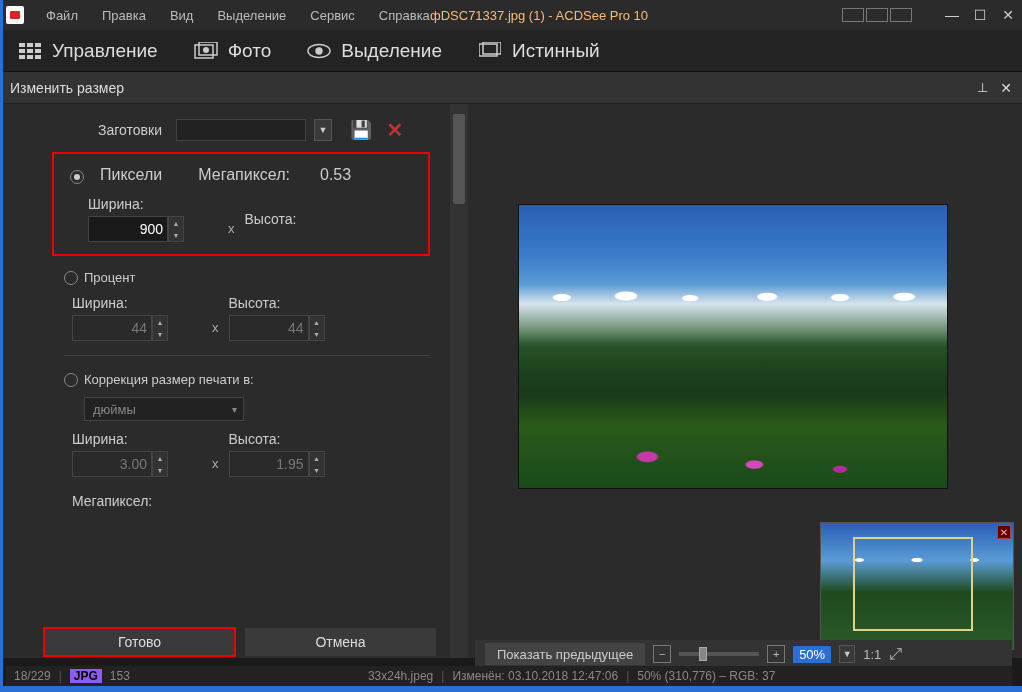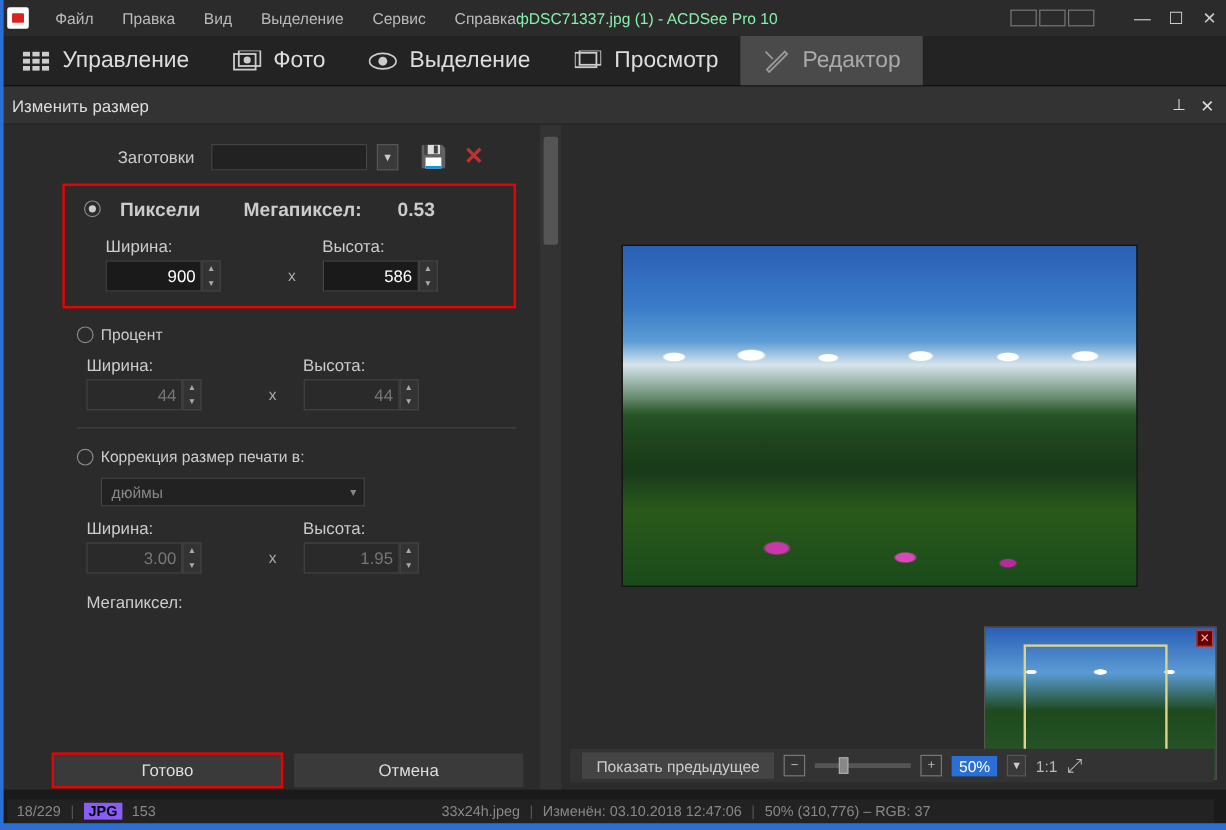--- a/index.html
+++ b/index.html
@@ -15,7 +15,7 @@
   .app-icon { width: 18px; height: 18px; background: #fff; border-radius: 2px; margin-right: 10px; display:flex; align-items:center; justify-content:center; }
   .app-icon::after { content:""; width:10px; height:8px; background:#d22; border-radius:1px; }
   .menu-item { padding: 0 12px; cursor: pointer; }
-  .title-text { margin-left: 40px; color: #86efac; }
+  .title-text { margin-left: 40px; color: #fdba74; }
   .win-controls { margin-left: auto; display: flex; gap: 12px; align-items:center; }
   .win-btn { width: 16px; height: 14px; display:inline-flex; align-items:center; justify-content:center; font-size:14px; color:#ccc; }
   .layout-btns { display:flex; gap:2px; margin-right:20px; }

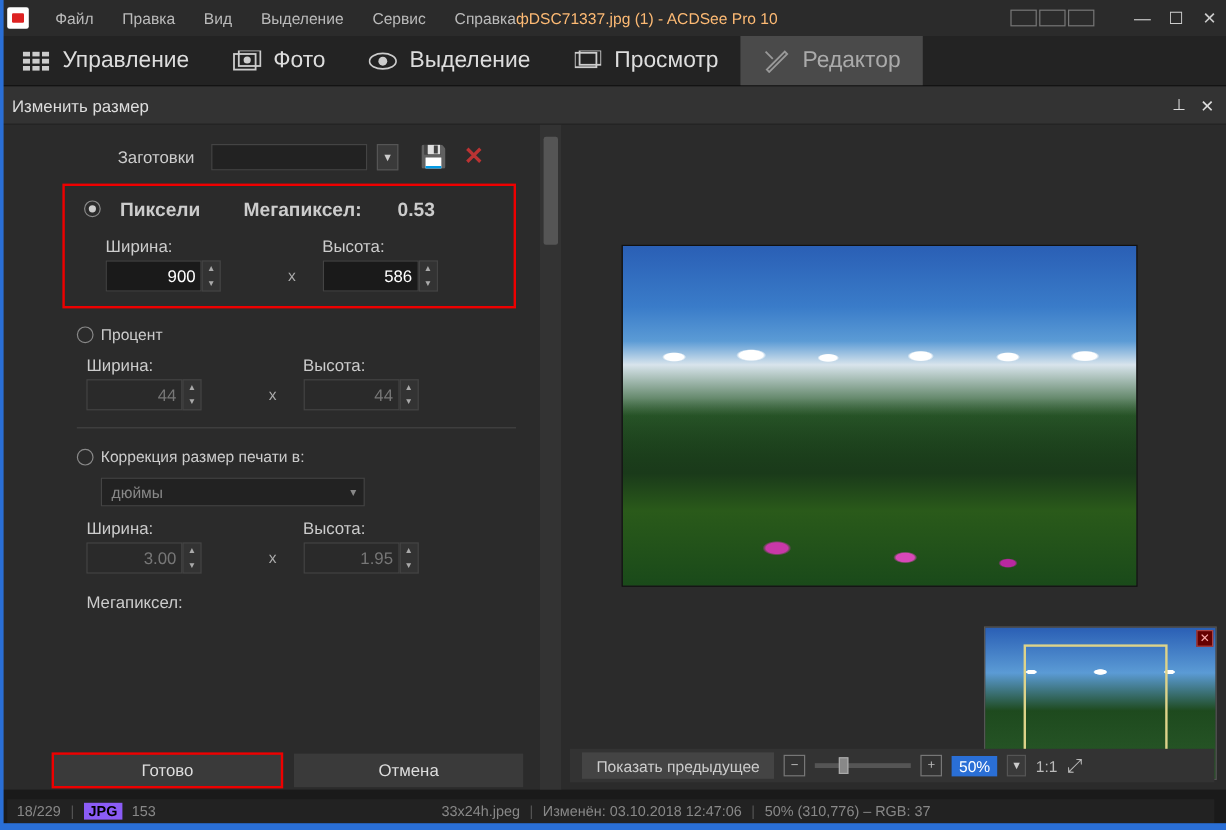--- a/index.html
+++ b/index.html
@@ -175,7 +175,7 @@
           <rect x="4" y="0" width="18" height="12" fill="none" stroke="#ccc" stroke-width="1.5"></rect>
         </svg>
     </span>
-    <span>Просмотр</span>
+    <span>Истинный</span>
   </div>
   <div class="tab active">
     <span class="tab-icon">

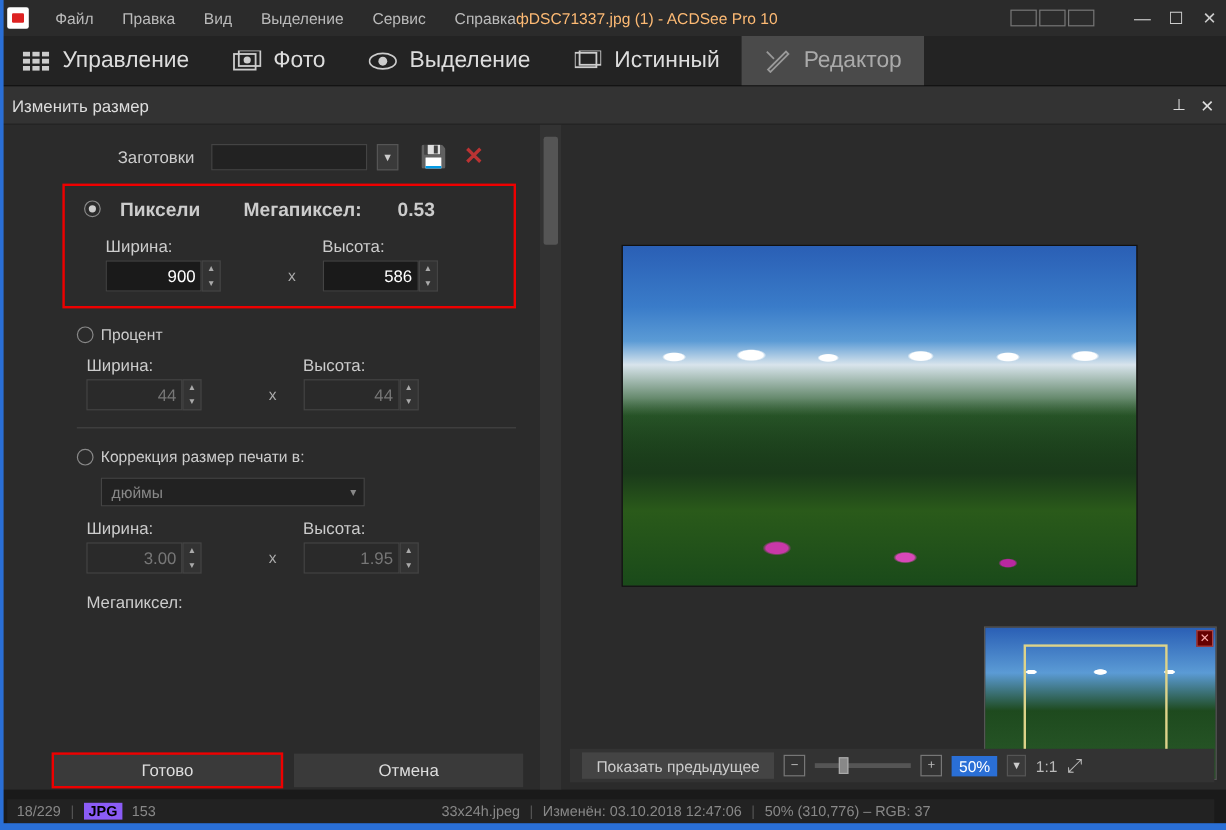--- a/index.html
+++ b/index.html
@@ -177,15 +177,6 @@
     </span>
     <span>Истинный</span>
   </div>
-  <div class="tab active">
-    <span class="tab-icon">
-      <svg width="22" height="20" viewBox="0 0 22 20">
-          <path d="M3 17 L6 14 L18 2 L20 4 L8 16 L5 19 Z" fill="none" stroke="#999" stroke-width="1.5"></path>
-          <path d="M2 2 L8 8" stroke="#999" stroke-width="1.5"></path>
-        </svg>
-    </span>
-    <span>Редактор</span>
-  </div>
 </div>
 
 <div class="panel-header">

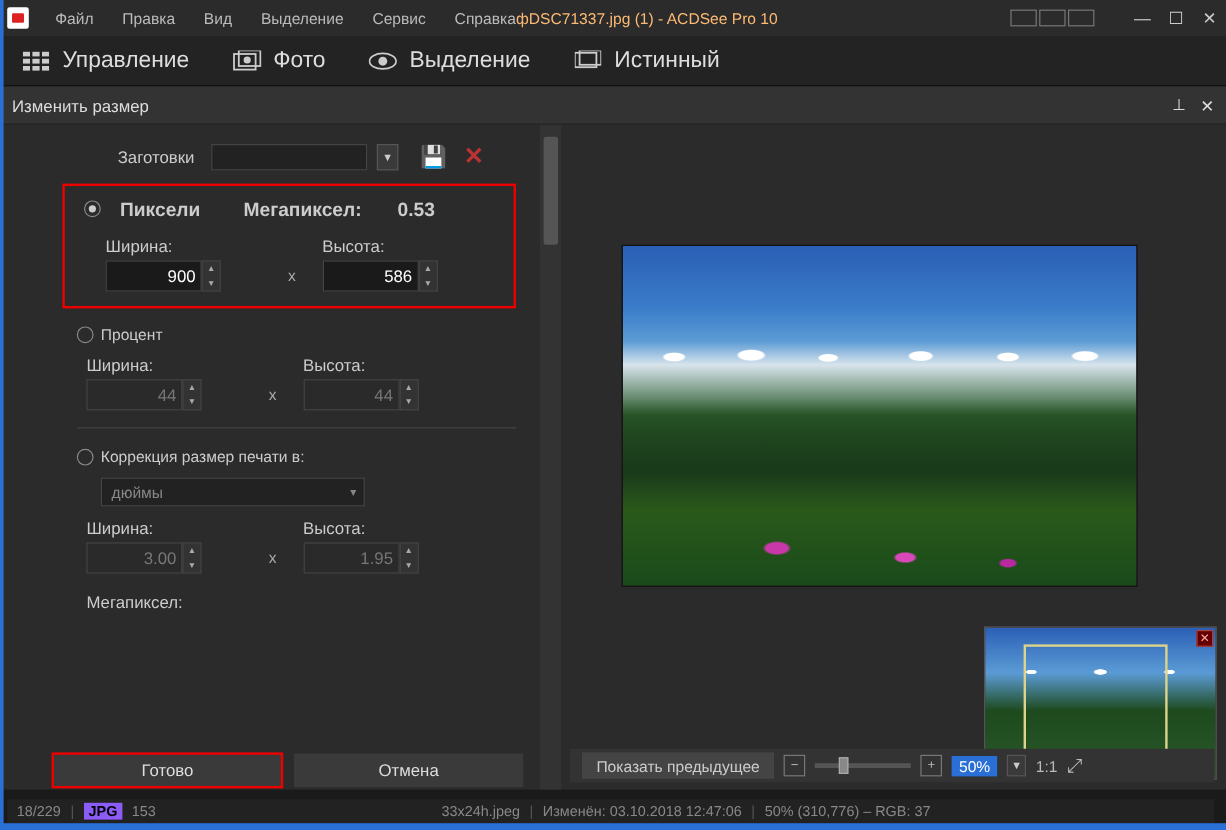--- a/index.html
+++ b/index.html
@@ -47,7 +47,7 @@
   .red-box { border: 2px solid #e00; padding: 12px 14px; margin: 8px 0 14px 0; }
   .radio { width:14px; height:14px; border:1px solid #888; border-radius:50%; display:inline-flex; align-items:center; justify-content:center; margin-right:6px; flex-shrink:0; }
   .radio.on::after { content:""; width:6px; height:6px; background:#ccc; border-radius:50%; }
-  .mp-row { display:flex; align-items:flex-start; gap:10px; margin-left:2px;font-weight:bold; }
+  .mp-row { display:flex; align-items:flex-end; gap:10px; margin-left:2px; }
   .mp-row .lbl { margin-left:26px; }
   .wh-row { display:flex; align-items:center; gap:14px; margin-top:12px; margin-left:20px; }
   .wh-label { font-size:14px; }

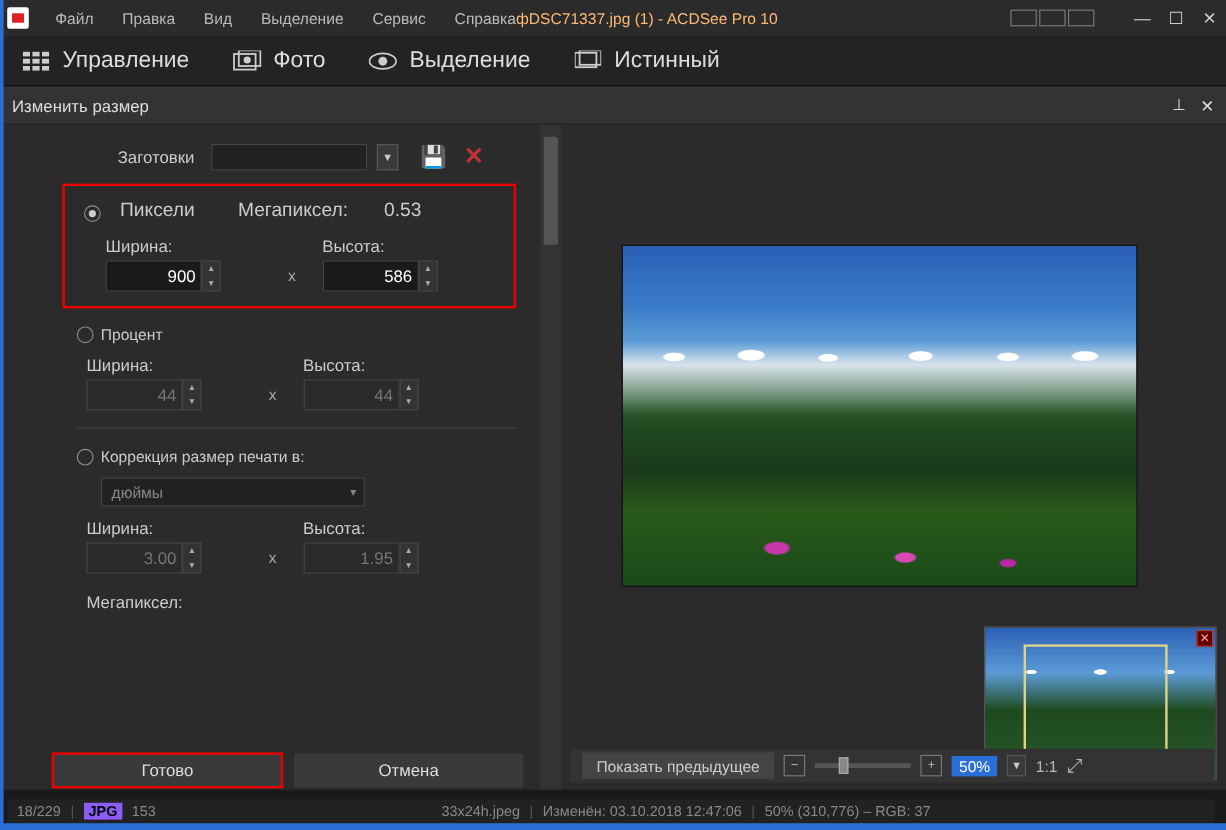--- a/index.html
+++ b/index.html
@@ -49,7 +49,7 @@
   .radio.on::after { content:""; width:6px; height:6px; background:#ccc; border-radius:50%; }
   .mp-row { display:flex; align-items:flex-end; gap:10px; margin-left:2px; }
   .mp-row .lbl { margin-left:26px; }
-  .wh-row { display:flex; align-items:center; gap:14px; margin-top:12px; margin-left:20px; }
+  .wh-row { display:flex; align-items:center; gap:2px; margin-top:12px; margin-left:20px; }
   .wh-label { font-size:14px; }
   .num-input { width:80px; height:26px; background:#1a1a1a; border:1px solid #444; color:#fff; text-align:right; padding-right:4px; font-size:14px; }
   .num-input.dis { background:#2a2a2a; color:#777; }

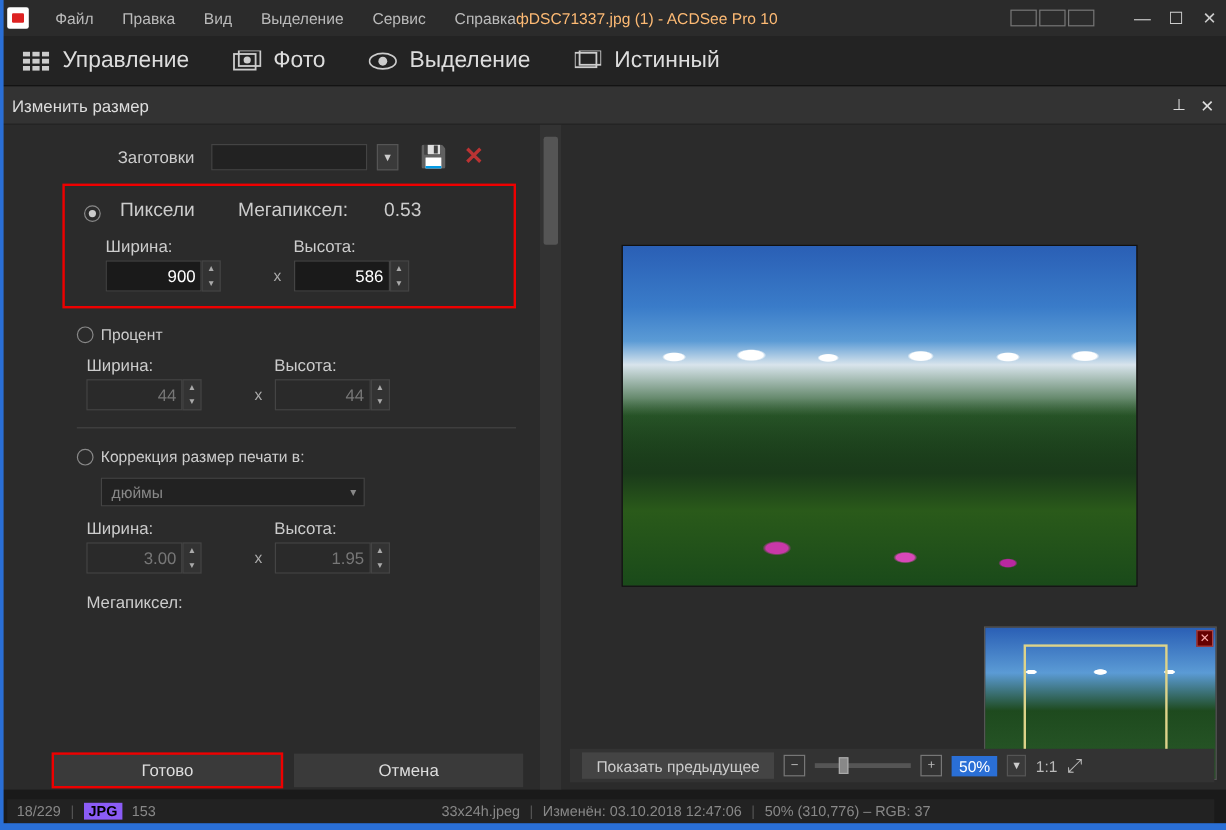--- a/index.html
+++ b/index.html
@@ -220,13 +220,6 @@
           <span class="xsep" style="margin-top:18px;">x</span>
           <div style="flex:0 0 130px;">
             <div class="wh-label">Высота:</div>
-            <div style="display:flex; margin-top:4px;">
-              <input class="num-input" value="586" style="">
-              <div class="spin">
-                  <div>▲</div>
-                  <div>▼</div>
-                </div>
-            </div>
           </div>
         </div>
       </div>

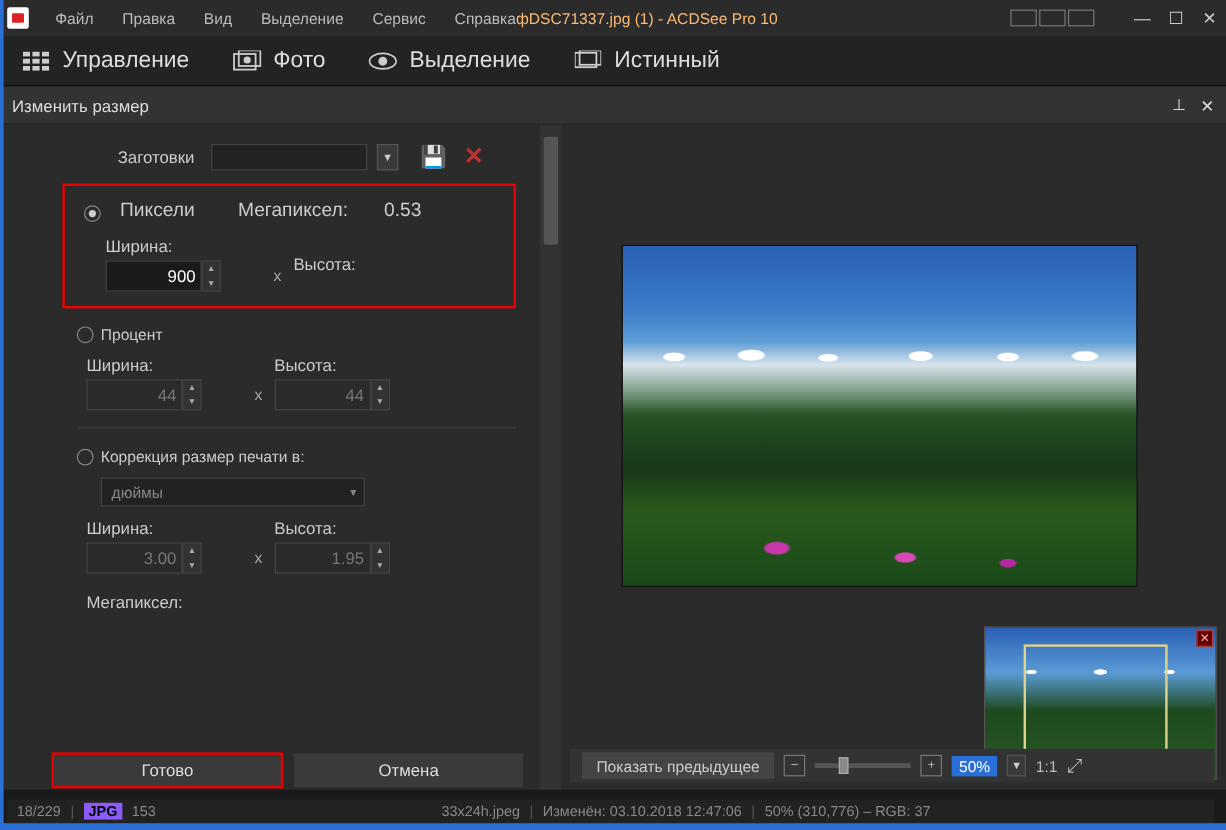--- a/index.html
+++ b/index.html
@@ -61,7 +61,7 @@
   .section .radio-row { display:flex; align-items:center; font-size:13px; margin-bottom:10px; }
   .hr { height:1px; background:#444; margin:4px 0 10px 0; }
   
-  .unit-combo { width:220px; height:24px; background:#222; border:1px solid #444; display:flex; align-items:center; padding:0 8px; color:#888; font-size:13px; margin-left:20px; margin-bottom:10px; position:relative;}
+  .unit-combo { width:160px; height:24px; background:#222; border:1px solid #444; display:flex; align-items:center; padding:0 8px; color:#888; font-size:13px; margin-left:20px; margin-bottom:10px; position:relative;}
   .unit-combo::after { content:"▾"; position:absolute; right:6px; font-size:10px; color:#888; }
   
   .buttons { display:flex; gap:10px; padding: 0 24px 8px 24px; }

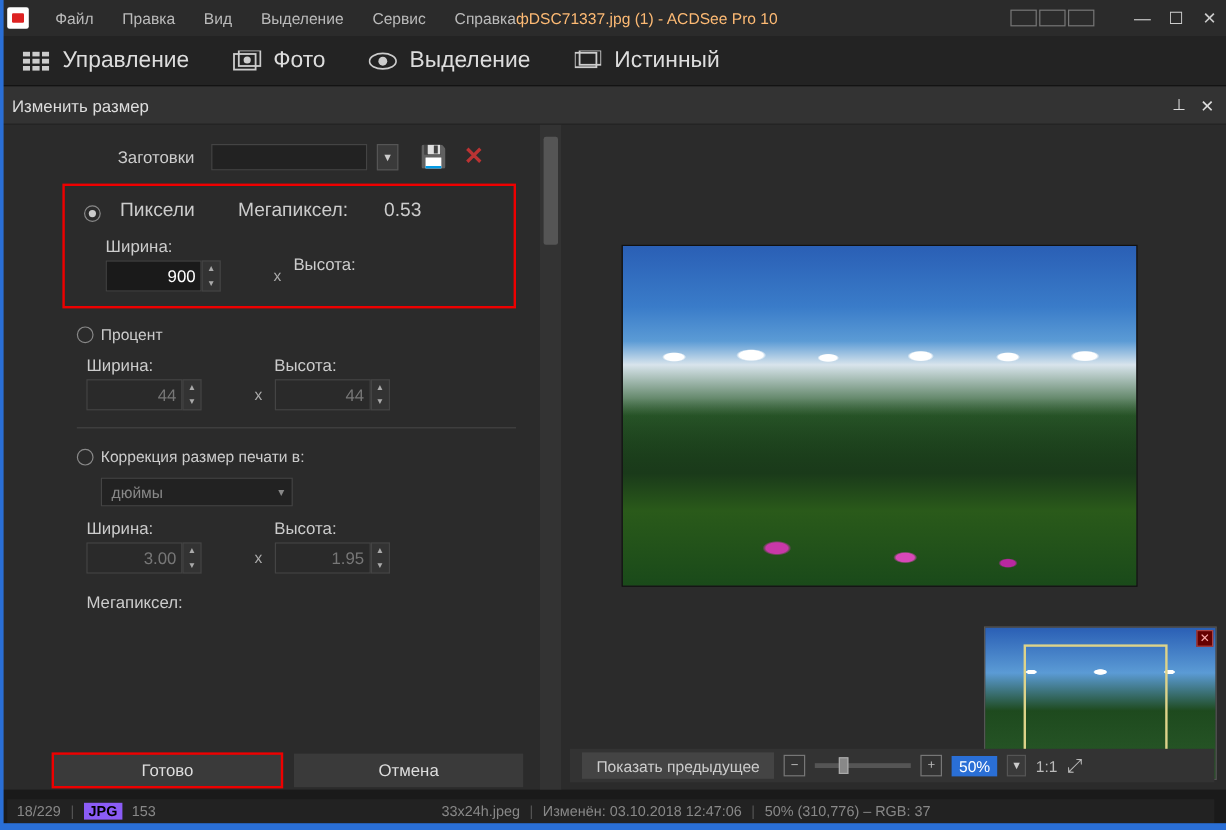--- a/index.html
+++ b/index.html
@@ -308,7 +308,7 @@
   </div>
 </div>
 
-<div style="position:absolute; right:10px; bottom:40px; left:475px;margin-top:22px;">
+<div style="position:absolute; right:10px; bottom:24px; left:475px;margin-top:22px;">
   <div class="bottom-bar">
     <button class="prev-btn">Показать предыдущее</button>
     <div class="sq">−</div>

